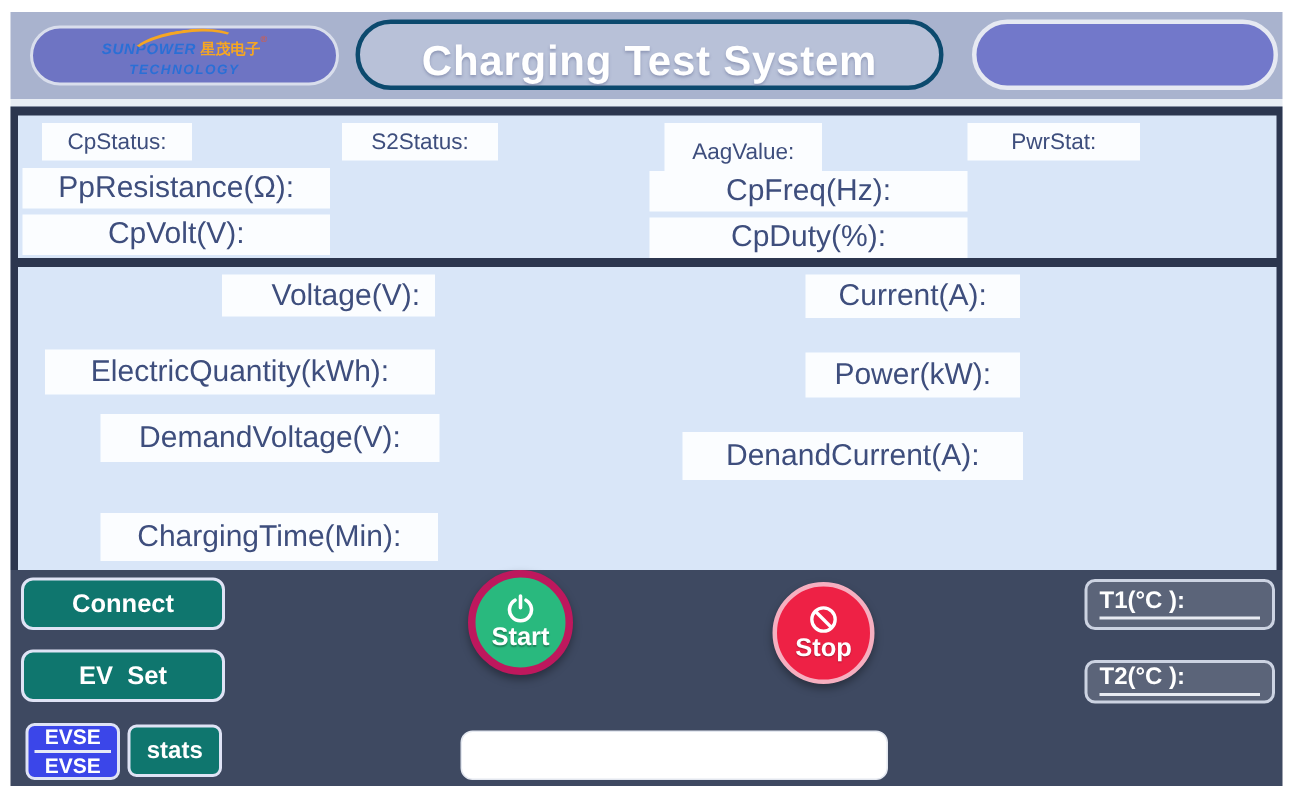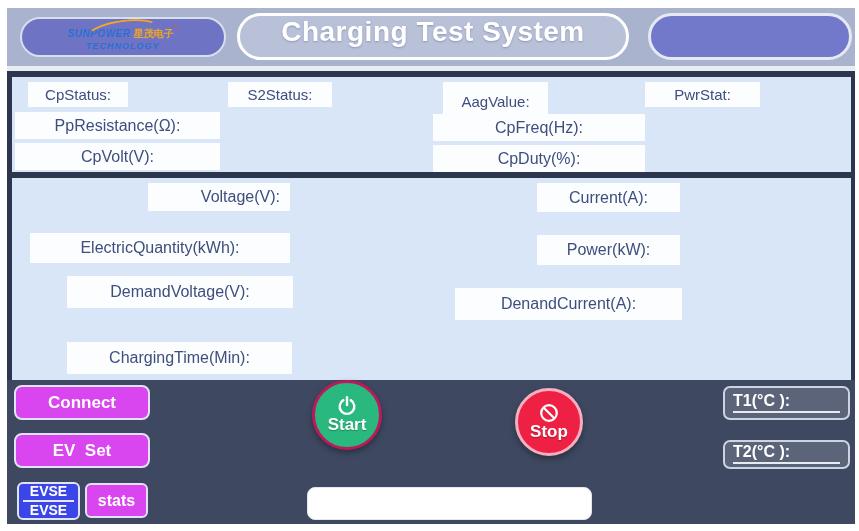--- a/index.html
+++ b/index.html
@@ -18,8 +18,8 @@
   .logo-reg{font-size:6px;color:#e05a3a;vertical-align:top;}
   .logo-l2{font-size:9px;font-weight:bold;font-style:italic;color:#2a6fd6;letter-spacing:1px;margin-top:2px;}
   .logo-swoosh{position:absolute;left:18px;top:-4px;width:70px;height:22px;border:2px solid #f5a623;border-color:#f5a623 transparent transparent transparent;border-radius:50%;transform:rotate(-8deg);pointer-events:none;}
-  .title-pill{left:230px;top:5px;width:392px;height:47px;background:#b8c1d8;border:3px solid #ffffff;border-radius:25px;
-              display:flex;align-items:flex-start;justify-content:center;}
+  .title-pill{left:230px;top:5px;width:392px;height:47px;background:#b8c1d8;border:3px solid #0c4a6e;border-radius:25px;
+              display:flex;align-items:flex-end;justify-content:center;}
   .title-text{color:#ffffff;font-size:28px;font-weight:bold;letter-spacing:.5px;text-shadow:0 1px 2px rgba(90,100,140,.45);}
   .right-pill{left:641px;top:5px;width:204px;height:47px;background:#7278ca;border:3px solid #e6e9f2;border-radius:25px;}
 

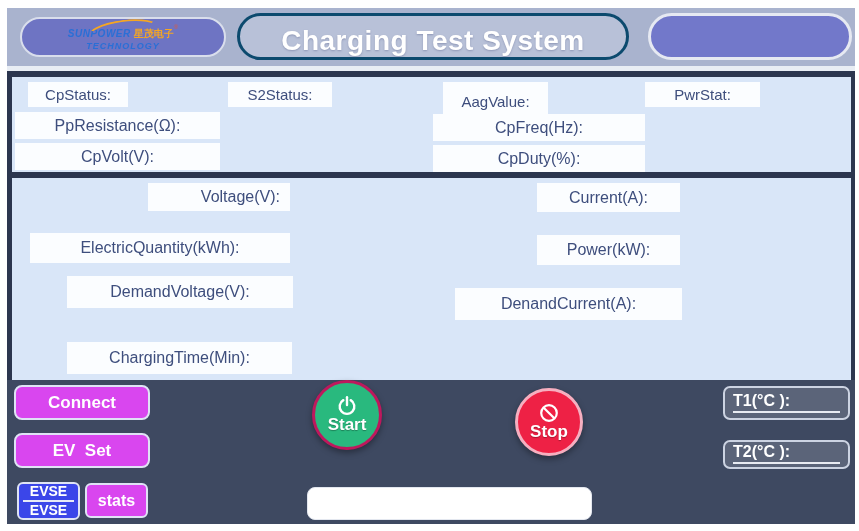--- a/index.html
+++ b/index.html
@@ -30,7 +30,7 @@
           border-left:5px solid #2c364f;border-right:4px solid #2c364f;}
 
   .lbl{position:absolute;background:#fbfdff;color:#3e4e7d;display:flex;align-items:center;justify-content:center;
-       font-size:16px;white-space:nowrap;}
+       font-size:20px;white-space:nowrap;}
   .lbl.small{font-size:15px;}
   .lbl.right{justify-content:flex-end;padding-right:10px;box-sizing:border-box;}
 

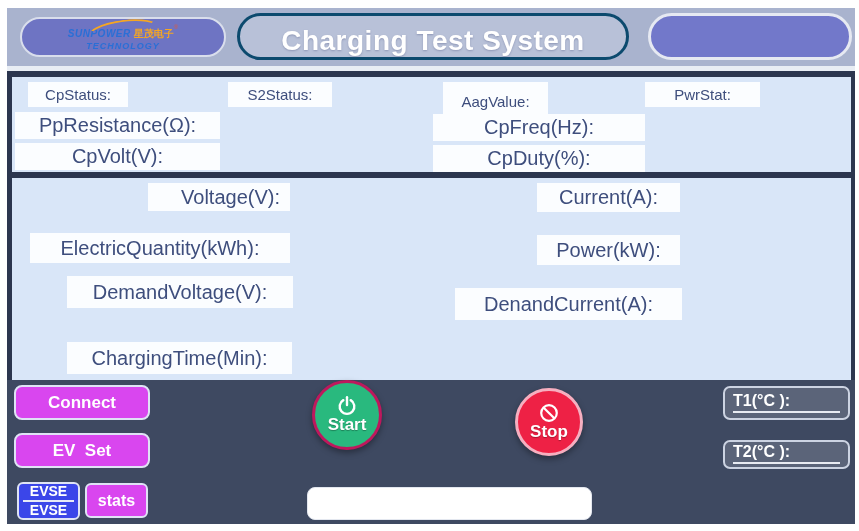--- a/index.html
+++ b/index.html
@@ -36,7 +36,7 @@
 
   
   .bottombar{position:absolute;left:0;top:372px;width:848px;height:144px;background:#3e4961;}
-  .btn-blue{position:absolute;background:#d946ef;border:2px solid #dfe3f5;border-radius:8px;box-sizing:border-box;
+  .btn-blue{position:absolute;background:#0f766e;border:2px solid #dfe3f5;border-radius:8px;box-sizing:border-box;
             color:#ffffff;font-weight:bold;font-size:17px;display:flex;align-items:center;justify-content:center;
             cursor:pointer;white-space:pre;}
   .evse-btn{position:absolute;background:#3b46e9;border:2px solid #dfe3f5;border-radius:6px;box-sizing:border-box;

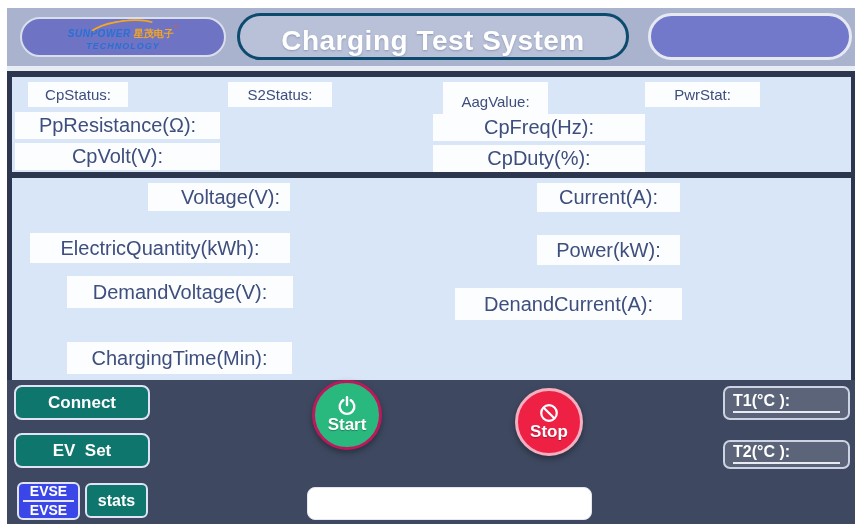--- a/index.html
+++ b/index.html
@@ -45,7 +45,7 @@
   .evse-div{height:0;border-top:2px solid #e7eaf6;margin:1px 4px;}
   .round-btn{position:absolute;border-radius:50%;display:flex;flex-direction:column;align-items:center;justify-content:center;
              color:#ffffff;font-weight:bold;cursor:pointer;box-sizing:border-box;}
-  .start-btn{background:#29b97e;border:3px solid #be185d;box-shadow:0 3px 6px rgba(0,0,0,.35);}
+  .start-btn{background:#29b97e;border:5px solid #be185d;box-shadow:0 3px 6px rgba(0,0,0,.35);}
   .stop-btn{background:#ee2145;border:3px solid #f6afc0;box-shadow:0 3px 6px rgba(0,0,0,.35);}
   .round-label{font-size:17px;margin-top:-2px;text-shadow:0 1px 1px rgba(0,0,0,.3);}
   .temp-field{position:absolute;background:#5b6479;border:2px solid #ccd3e2;border-radius:7px;box-sizing:border-box;

